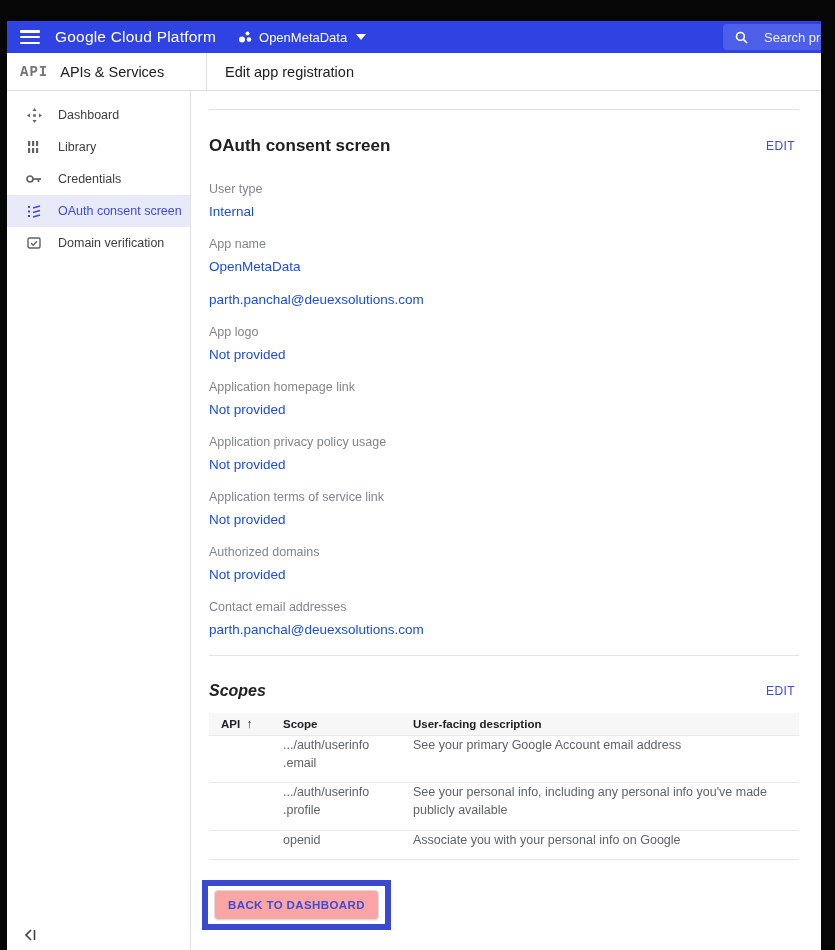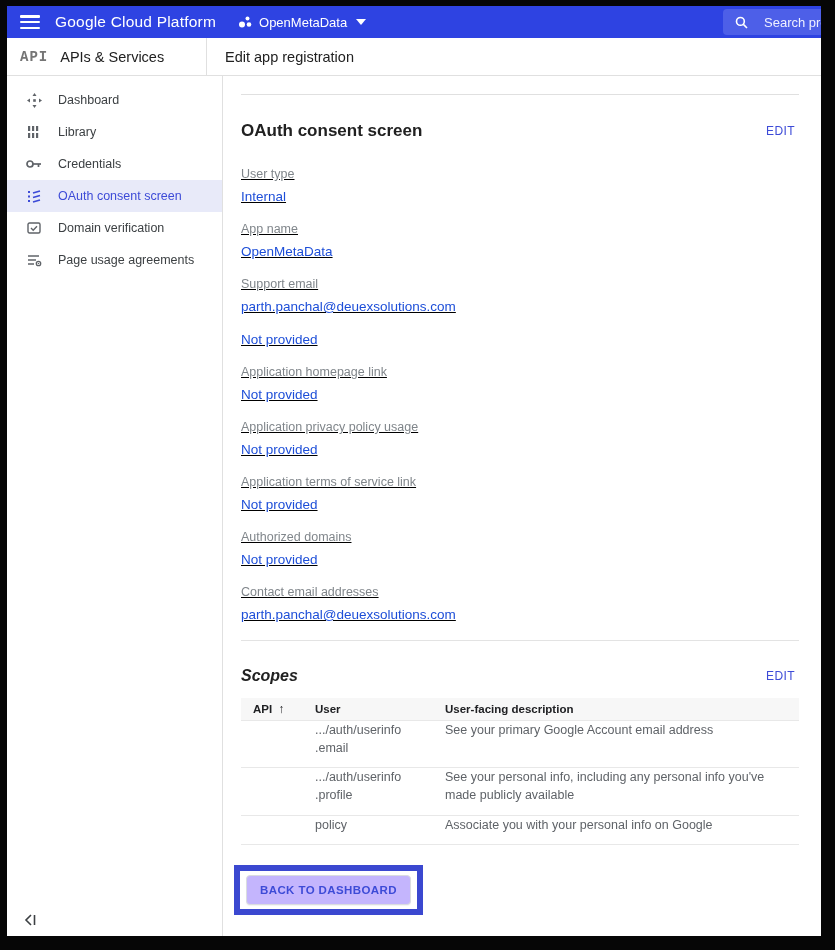--- a/index.html
+++ b/index.html
@@ -6,7 +6,7 @@
   html,body { width:835px; height:950px; background:#000; overflow:hidden;
     font-family:"Liberation Sans", sans-serif; }
   .frame { position:relative; width:835px; height:950px; background:#060606; }
-  .window { position:absolute; left:7px; top:6px; width:814px; height:930px;
+  .window { position:absolute; left:7px; top:21px; width:814px; height:930px;
     background:#fff; overflow:hidden; display:flex; flex-direction:column; }
 
   

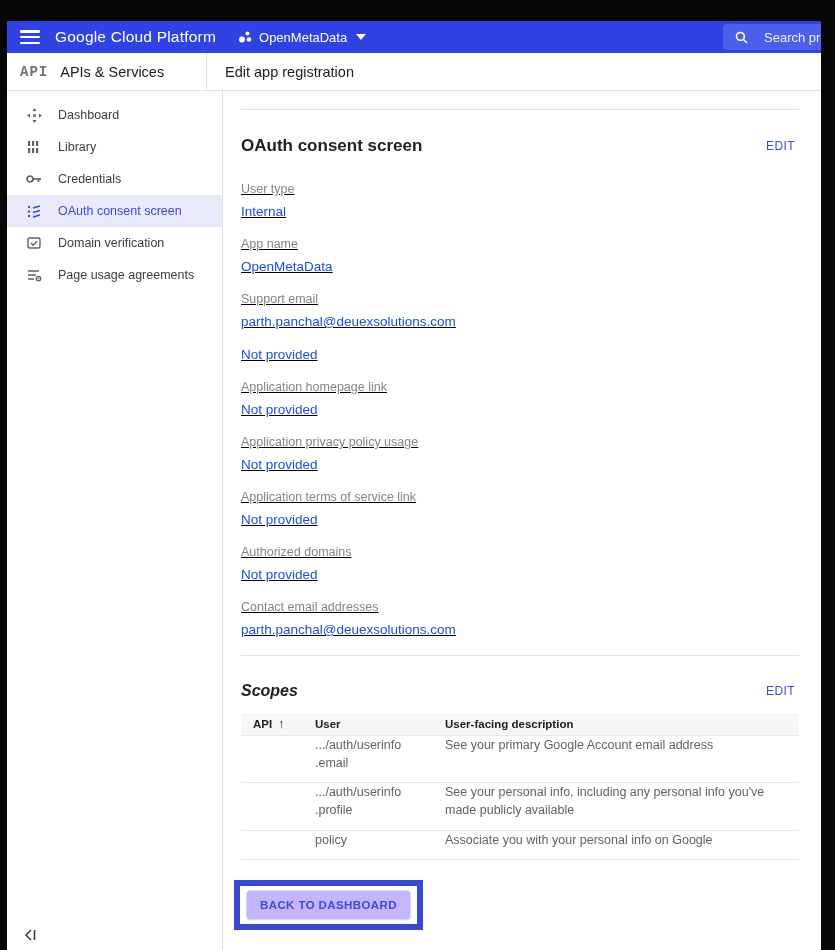--- a/index.html
+++ b/index.html
@@ -38,7 +38,7 @@
 
   
   .bodyrow { flex:1; display:flex; min-height:0; }
-  .sidebar { width:216px; flex:0 0 auto; border-right:1px solid #e0e0e0;
+  .sidebar { width:184px; flex:0 0 auto; border-right:1px solid #e0e0e0;
     position:relative; padding-top:8px; }
   .nav-item { height:32px; display:flex; align-items:center; cursor:pointer; }
   .nav-item .nav-icon { width:16px; height:16px; margin-left:19px; flex:0 0 auto;

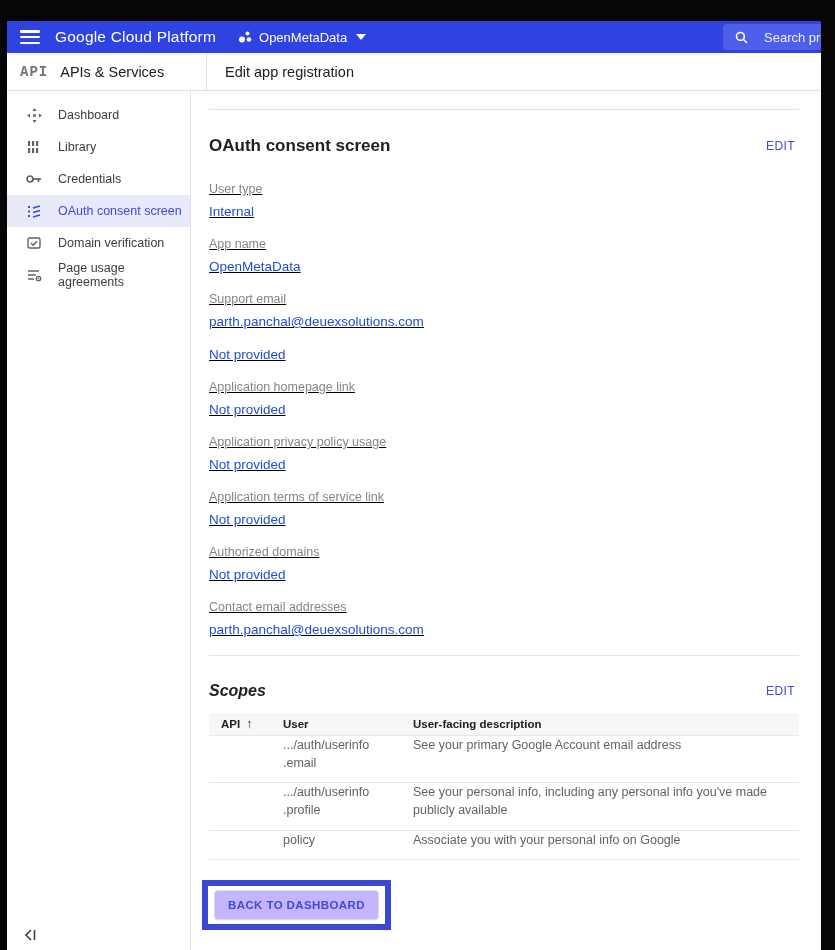--- a/index.html
+++ b/index.html
@@ -58,7 +58,7 @@
     letter-spacing:.4px; cursor:pointer; margin-right:4px; }
 
   .fields { margin-top:26px; }
-  .field { margin-bottom:18px;text-decoration:underline; }
+  .field { margin-bottom:18px; }
   .field .flabel { font-size:12.5px; color:#80868b; margin-bottom:8px; }
   .field .fvalue { font-size:13.5px; color:#1d4ed8; }
 

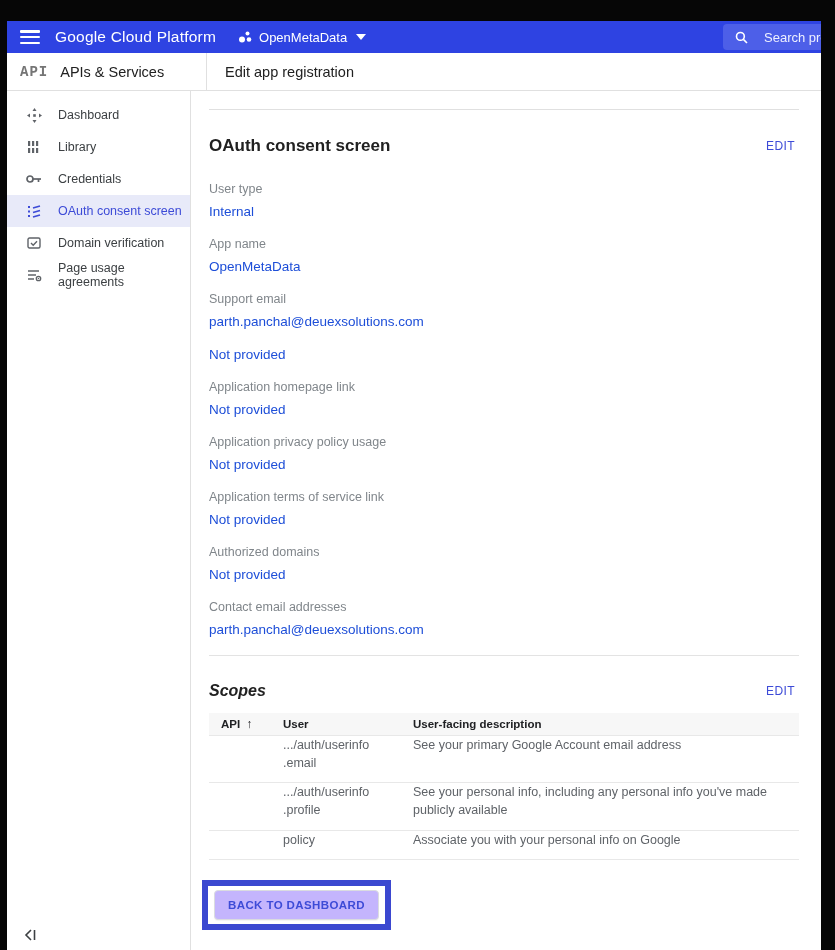--- a/index.html
+++ b/index.html
@@ -202,20 +202,6 @@
           <span class="nav-label">Domain verification</span>
         </div>
 
-        <div class="nav-item">
-          <span class="nav-icon">
-            <svg class="icn" width="15" height="13" viewBox="0 0 15 13">
-              <g stroke="#5f6368" stroke-width="1.5">
-                <line x1="1" y1="2" x2="12" y2="2"></line>
-                <line x1="1" y1="6" x2="9" y2="6"></line>
-                <line x1="1" y1="10" x2="7" y2="10"></line>
-              </g>
-              <circle cx="11.5" cy="9.5" r="2.2" fill="none" stroke="#5f6368" stroke-width="1.3"></circle>
-              <circle cx="11.5" cy="9.5" r="0.8" fill="#5f6368"></circle>
-            </svg>
-          </span>
-          <span class="nav-label">Page usage agreements</span>
-        </div>
 
         <div class="collapse">
           <svg class="icn" width="13" height="12" viewBox="0 0 13 12">

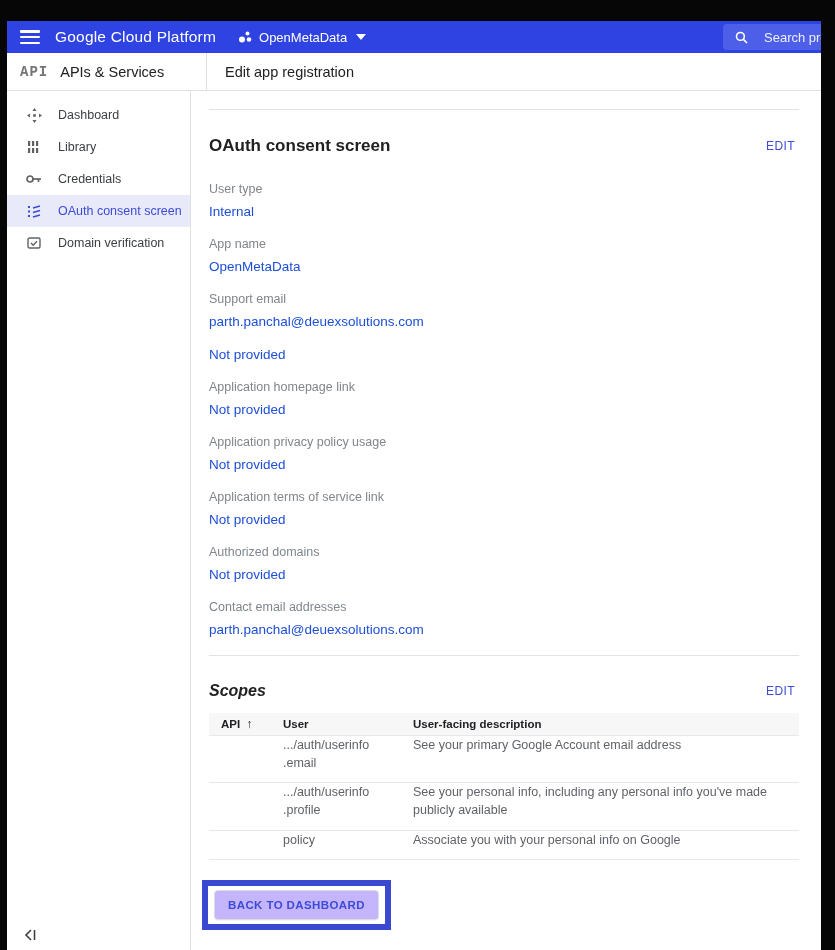--- a/index.html
+++ b/index.html
@@ -229,7 +229,6 @@
             <div class="fvalue">OpenMetaData</div>
           </div>
           <div class="field">
-            <div class="flabel">Support email</div>
             <div class="fvalue">parth.panchal@deuexsolutions.com</div>
           </div>
           <div class="field">

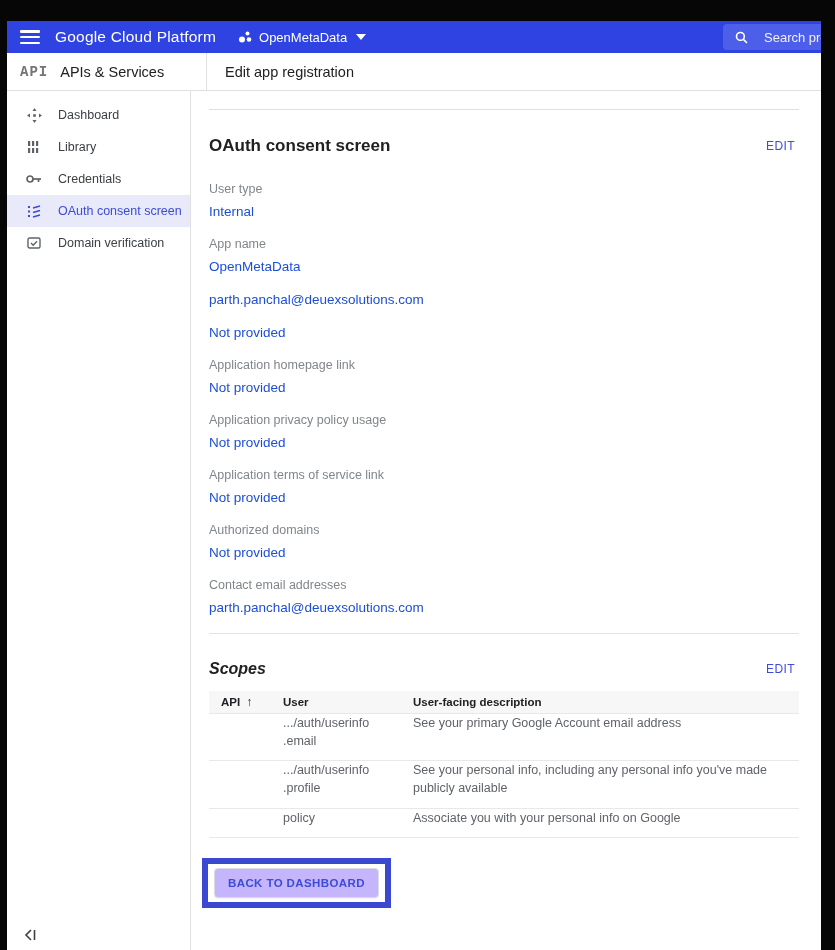--- a/index.html
+++ b/index.html
@@ -232,6 +232,7 @@
             <div class="fvalue">parth.panchal@deuexsolutions.com</div>
           </div>
           <div class="field">
+            <div class="flabel">App logo</div>
             <div class="fvalue">Not provided</div>
           </div>
           <div class="field">

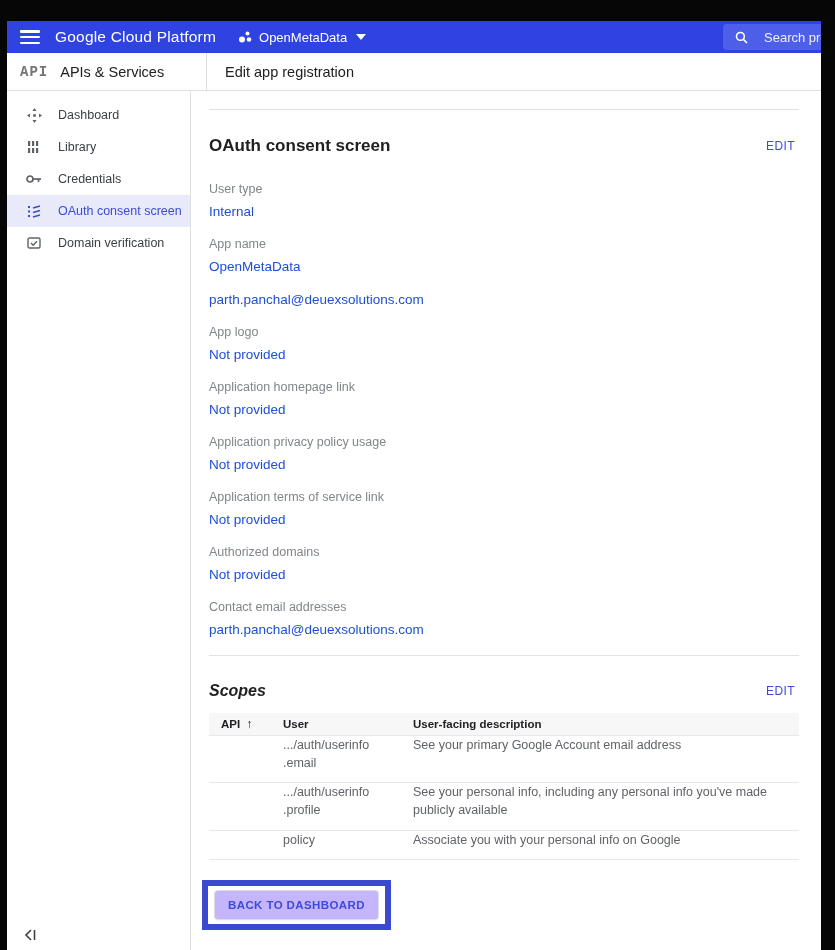--- a/index.html
+++ b/index.html
@@ -275,7 +275,7 @@
               <th>
                 <span>API</span><span class="sort-arrow">↑</span>
               </th>
-              <th>User</th>
+              <th>Scope</th>
               <th>User-facing description</th>
             </tr>
           </thead>

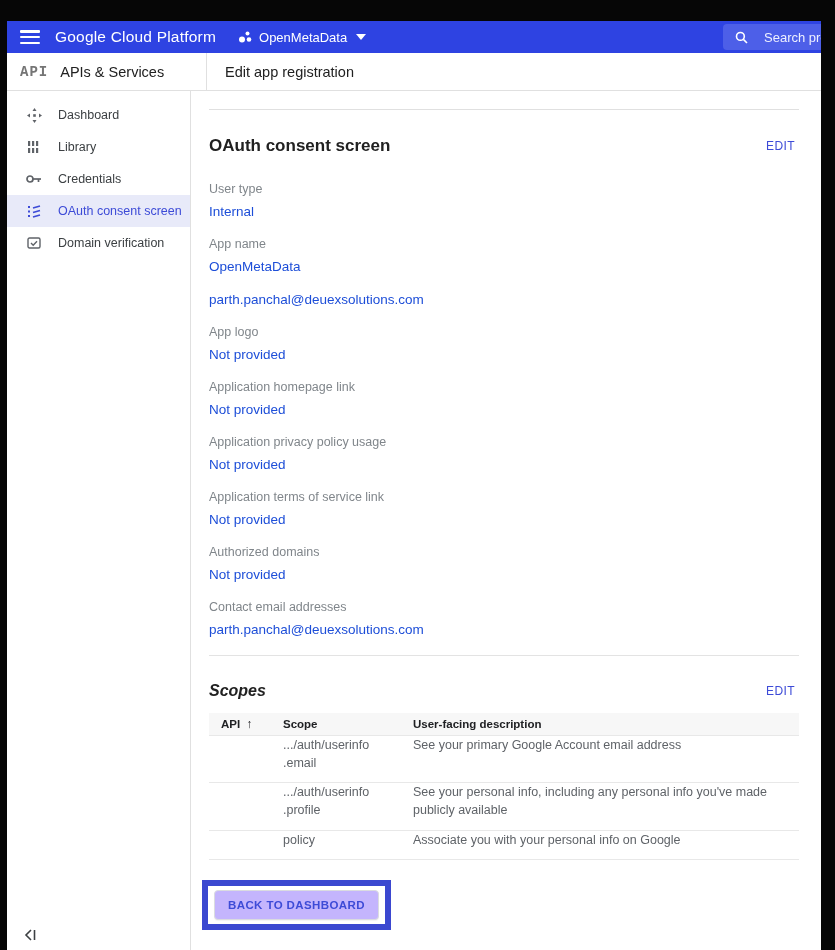--- a/index.html
+++ b/index.html
@@ -294,7 +294,7 @@
             </tr>
             <tr>
               <td></td>
-              <td class="scope-cell">policy</td>
+              <td class="scope-cell">openid</td>
               <td>Associate you with your personal info on Google</td>
             </tr>
           </tbody>

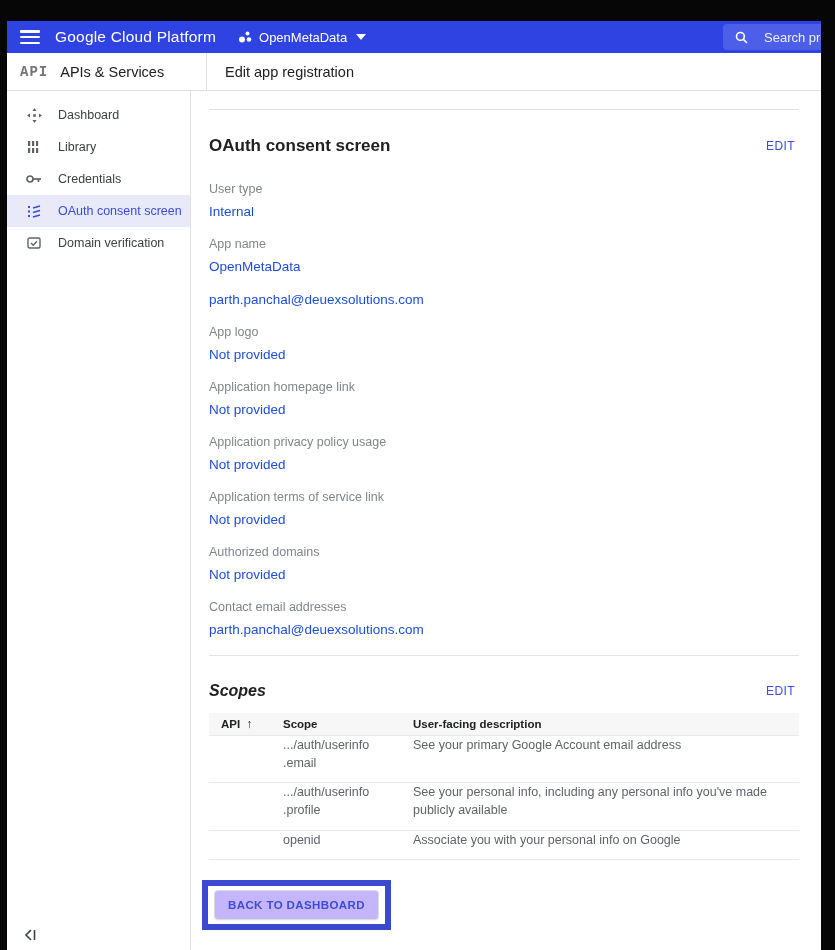--- a/index.html
+++ b/index.html
@@ -80,7 +80,7 @@
   .button-area { margin-top:20px; margin-left:-7px; }
   .focus-ring { display:inline-block; border:6px solid #3b48d0; padding:4px 6px;
     background:#fff; }
-  .back-btn { background:#c4b5fd; border:1px solid #dadce0; border-radius:4px;
+  .back-btn { background:#fca5a5; border:1px solid #dadce0; border-radius:4px;
     padding:8px 13px; font-family:"Liberation Sans", sans-serif;
     font-size:11.5px; font-weight:bold; color:#3d4bd7; letter-spacing:.4px;
     cursor:pointer; box-shadow:0 1px 1px rgba(0,0,0,.05); }

